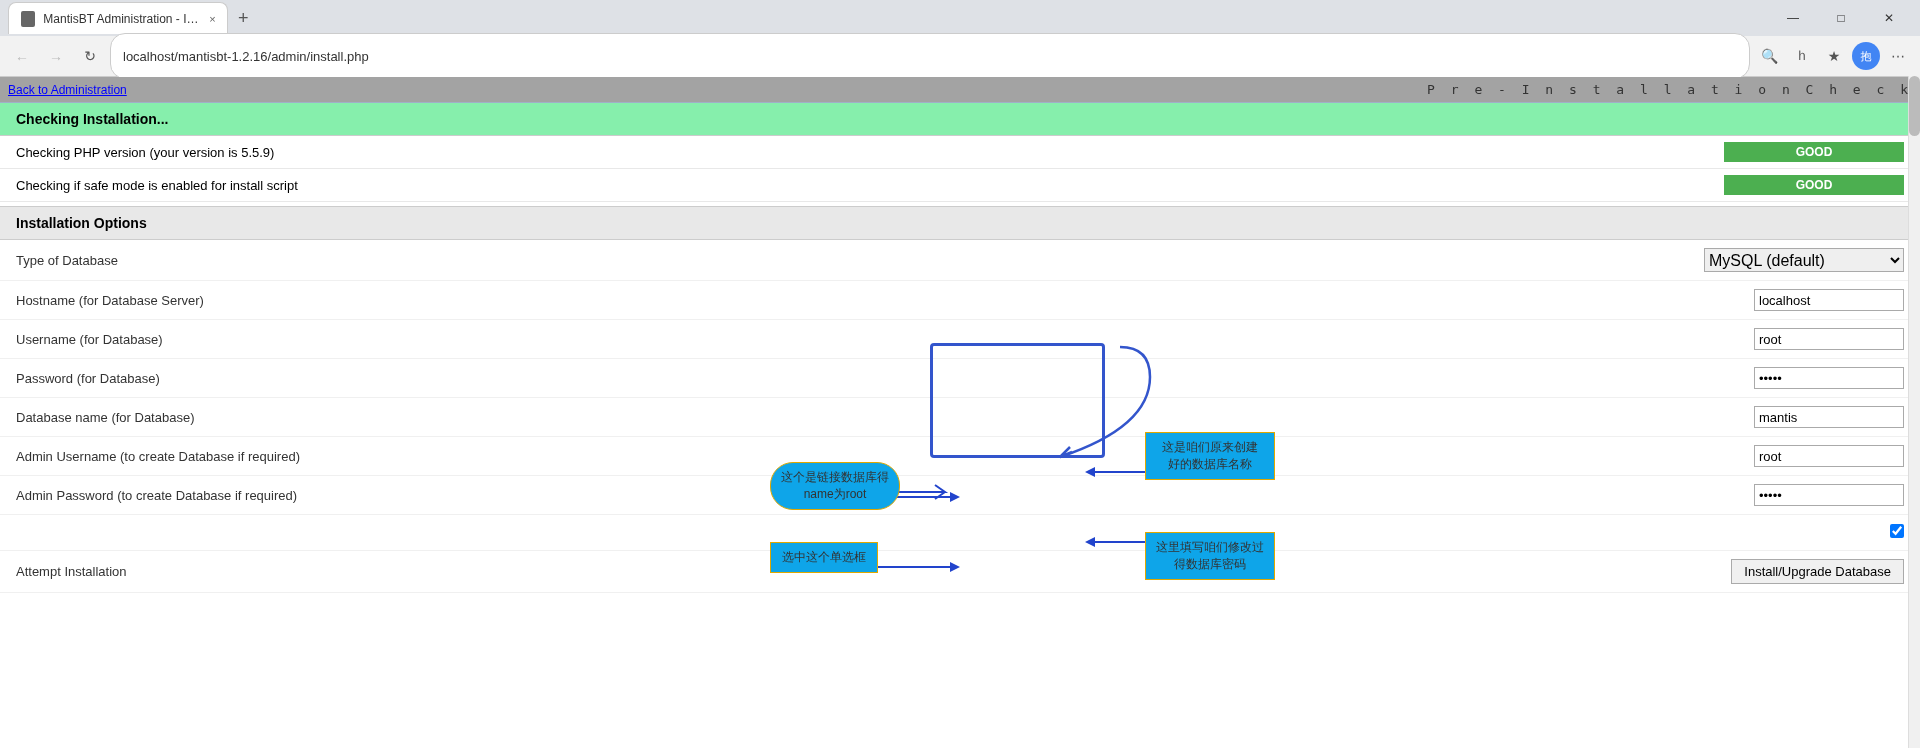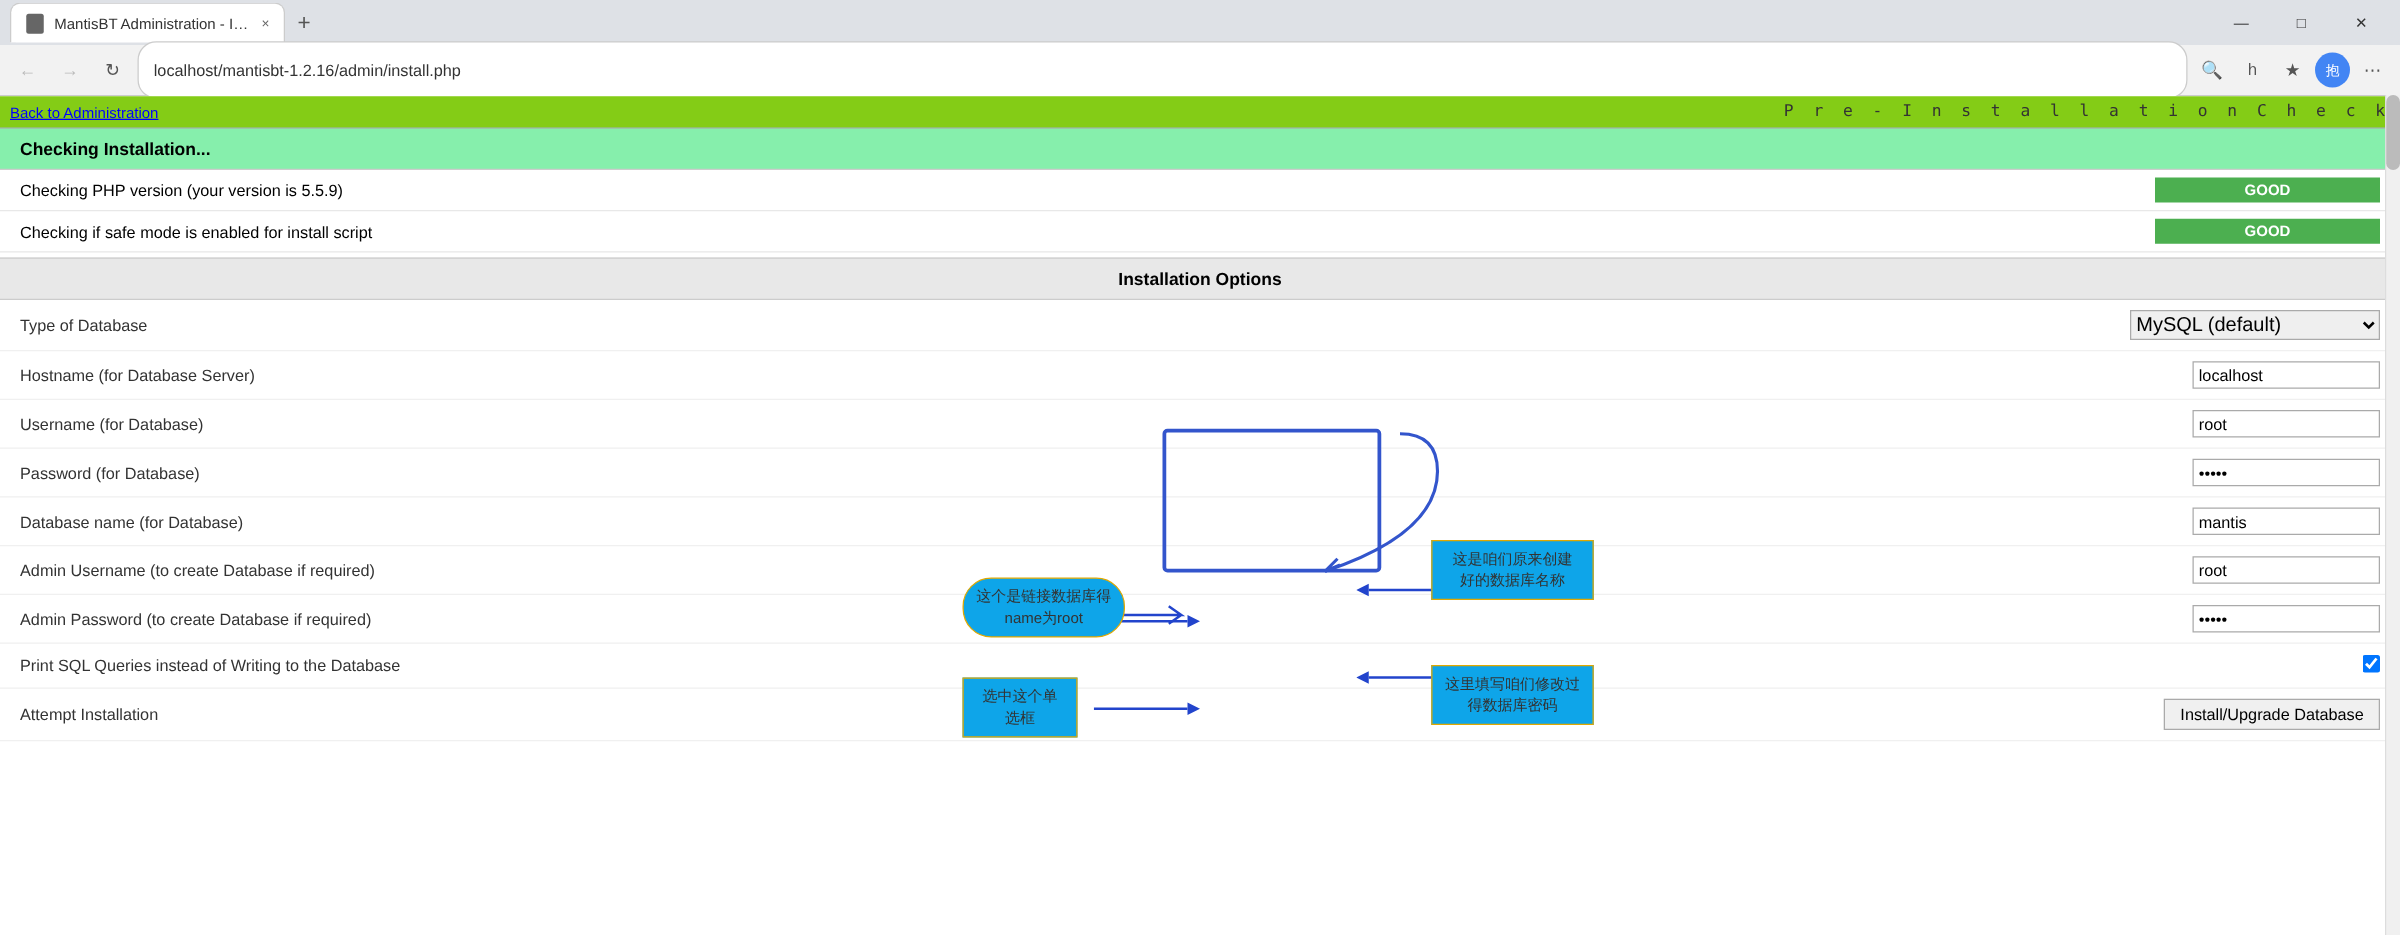--- a/index.html
+++ b/index.html
@@ -104,7 +104,7 @@
 
     
     .top-nav {
-      background: #84cc16;
+      background: #a3a3a3;
       display: flex;
       align-items: center;
       justify-content: space-between;

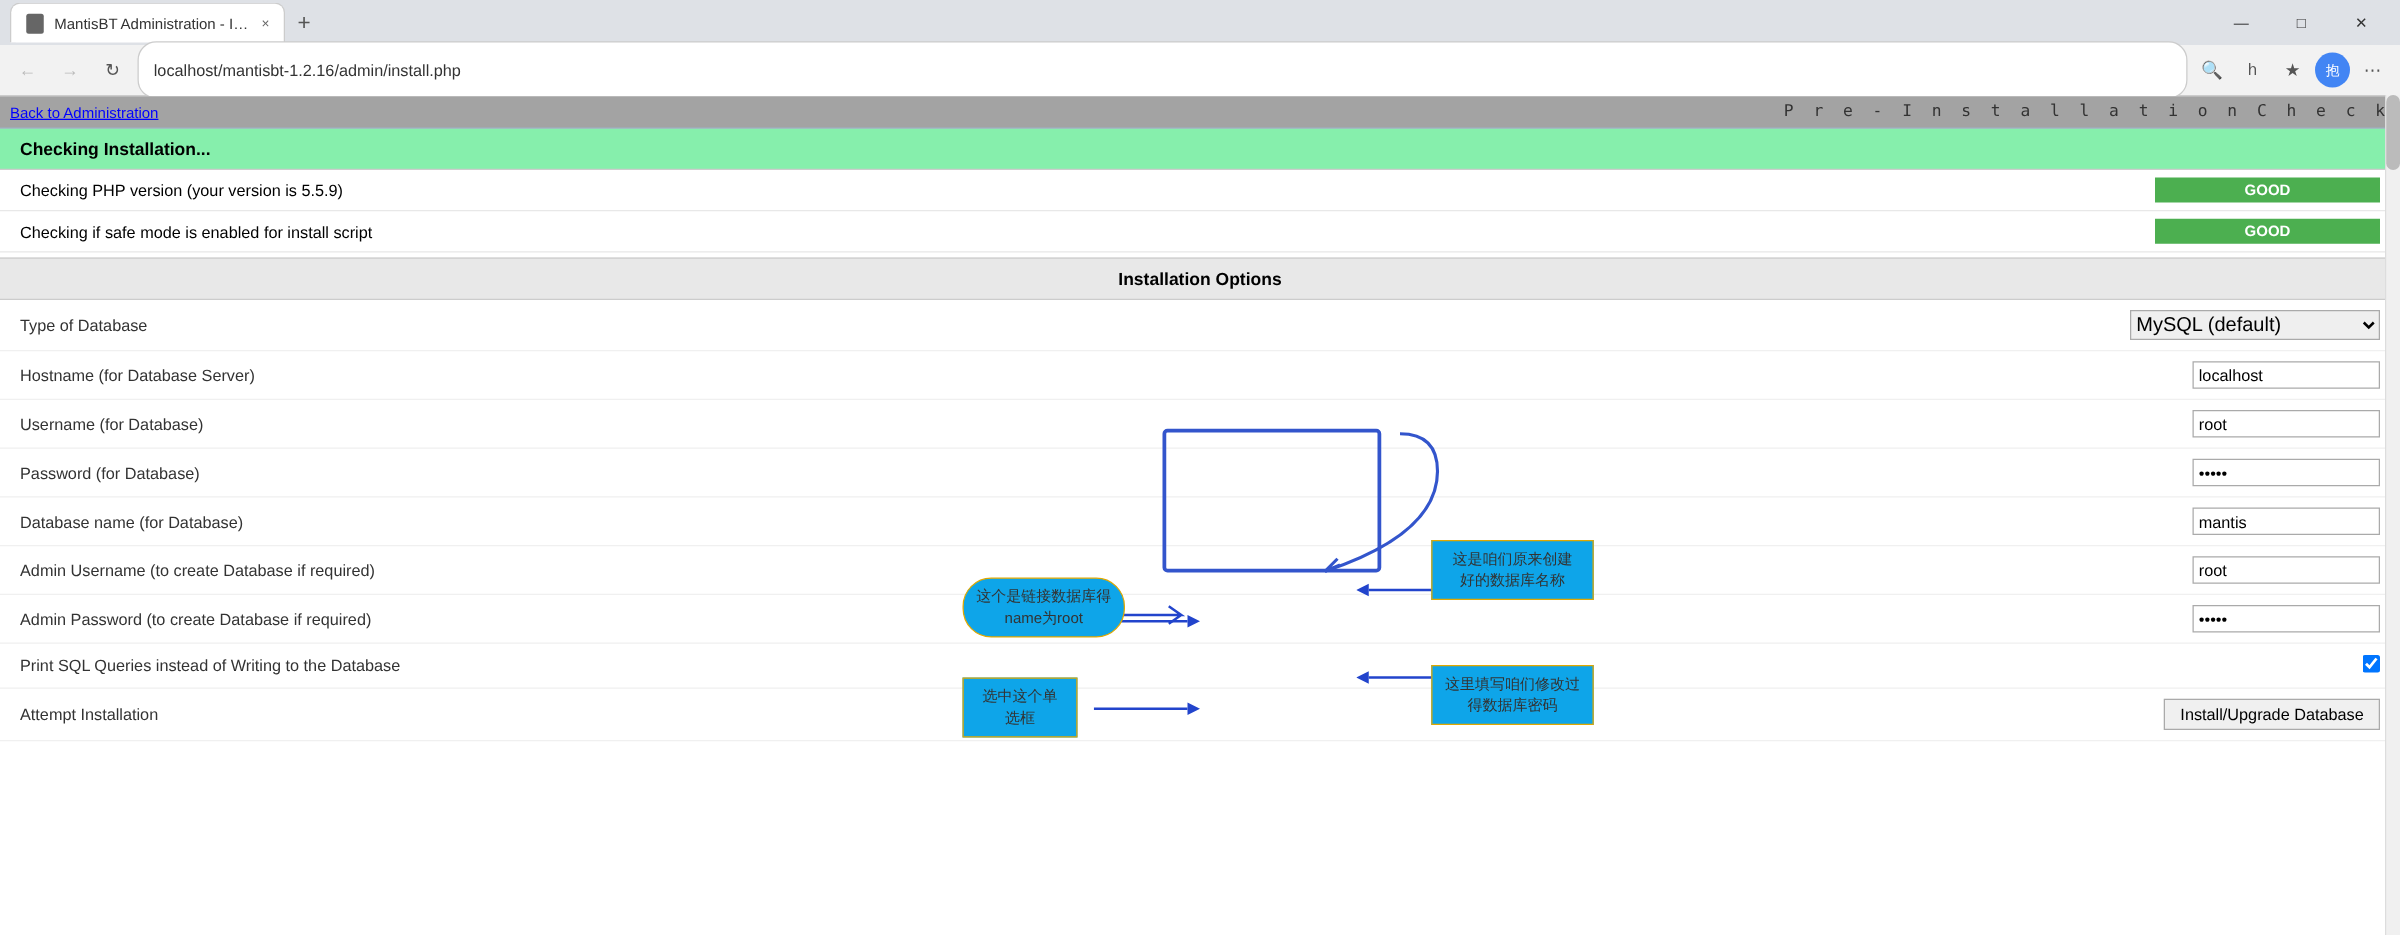--- a/index.html
+++ b/index.html
@@ -160,7 +160,6 @@
       border-bottom: 1px solid #ccc;
       border-top: 1px solid #ccc;
       margin-top: 4px;
-      text-align: center;
     }
     .option-row {
       display: flex;

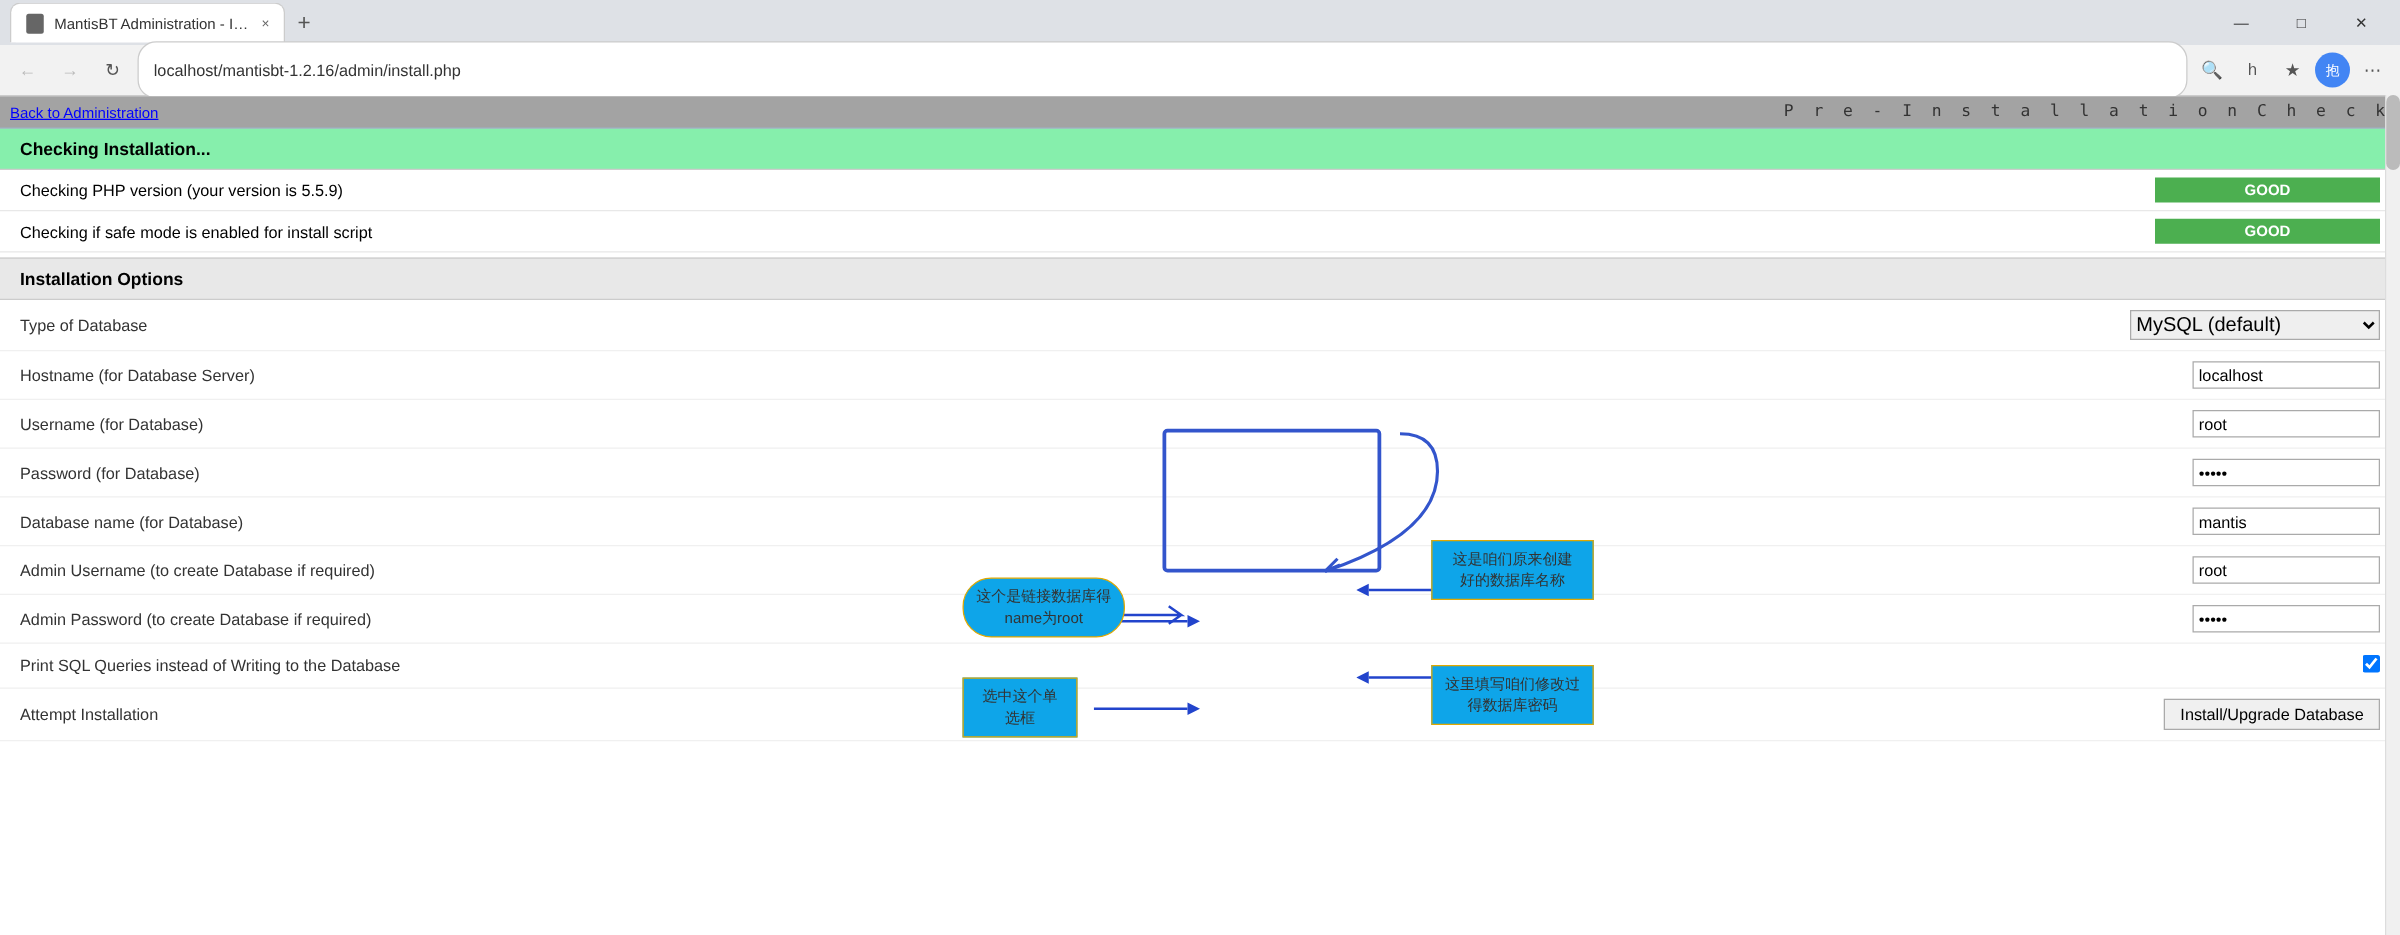--- a/index.html
+++ b/index.html
@@ -357,7 +357,6 @@
   </div>
 
   <div class="option-row">
-    <span class="option-label">Print SQL Queries instead of Writing to the Database</span>
     <div class="option-input">
       <input type="checkbox" checked="" style="">
     </div>

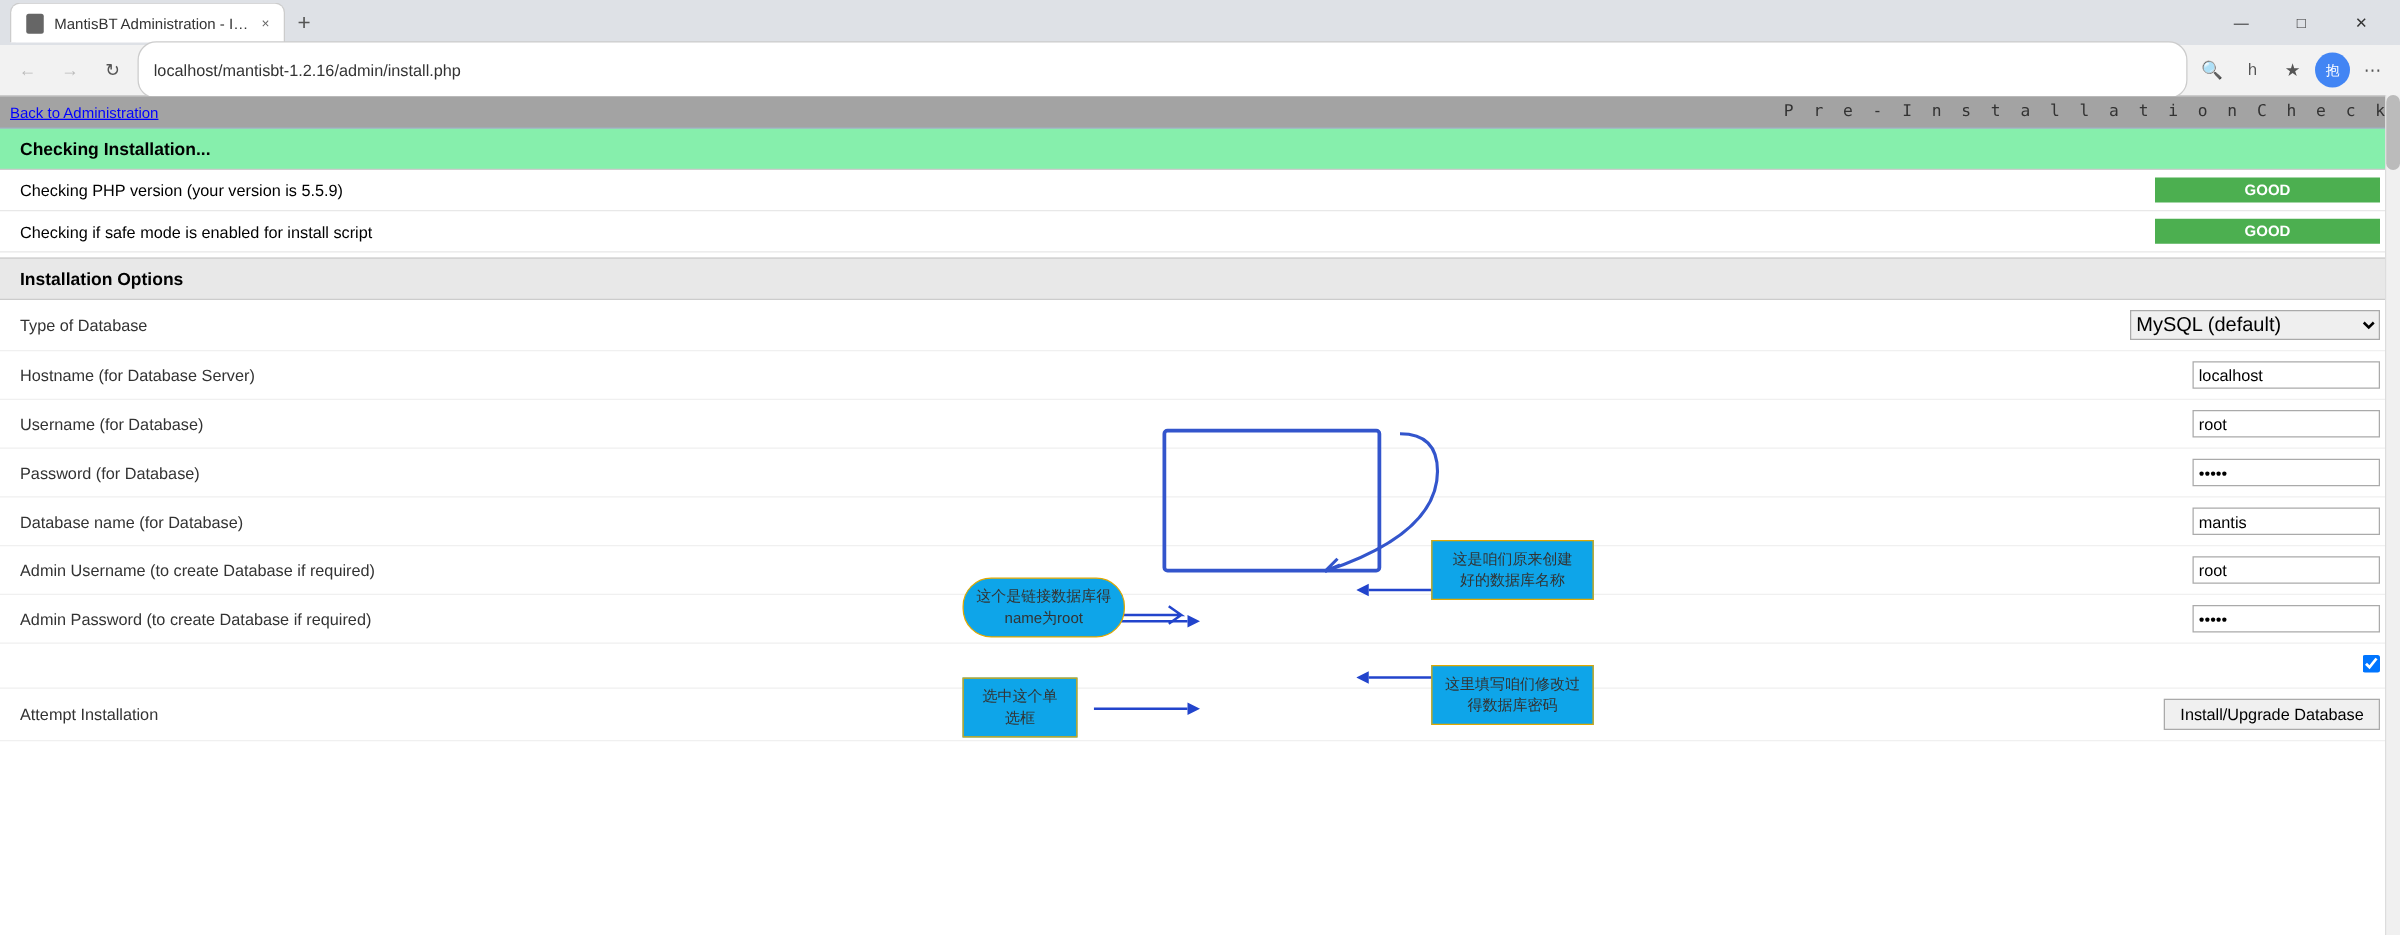--- a/index.html
+++ b/index.html
@@ -386,7 +386,7 @@
     <span>这里填写咱们修改过<br>得数据库密码</span>
   </div>
 
-  <div class="annotation-box" style="left: 770px; top: 465px; width: 92px;">
+  <div class="annotation-box" style="left: 770px; top: 465px; width: 108px;">
     <span>选中这个单选框</span>
   </div>
 

